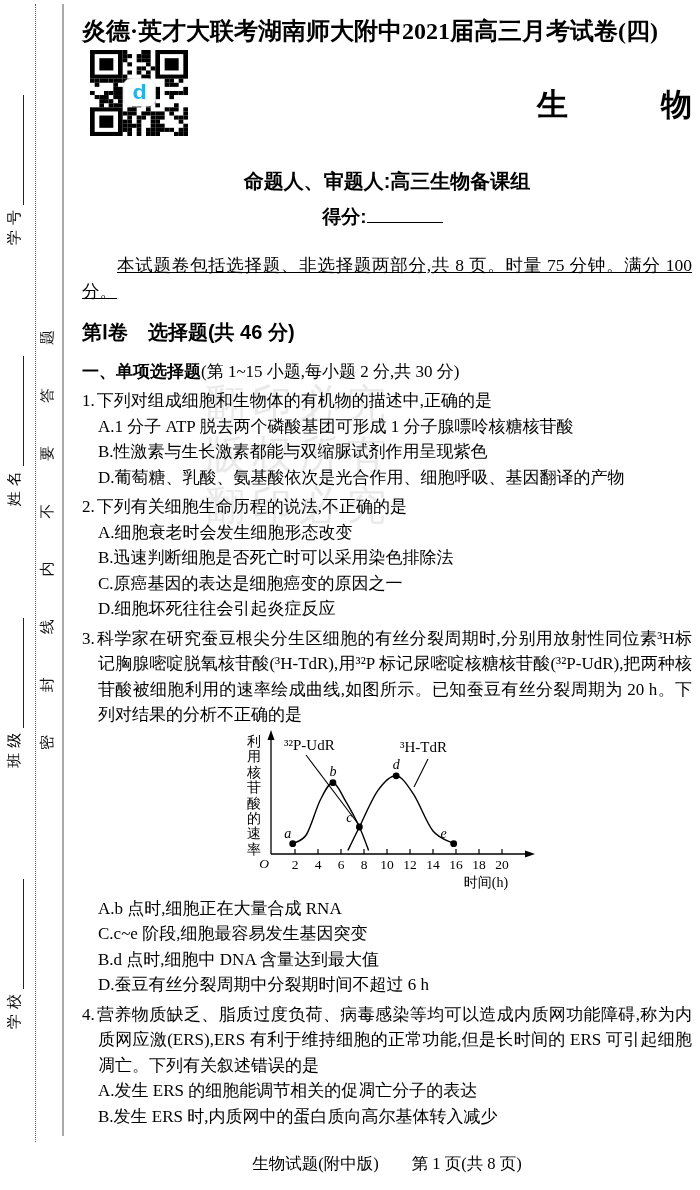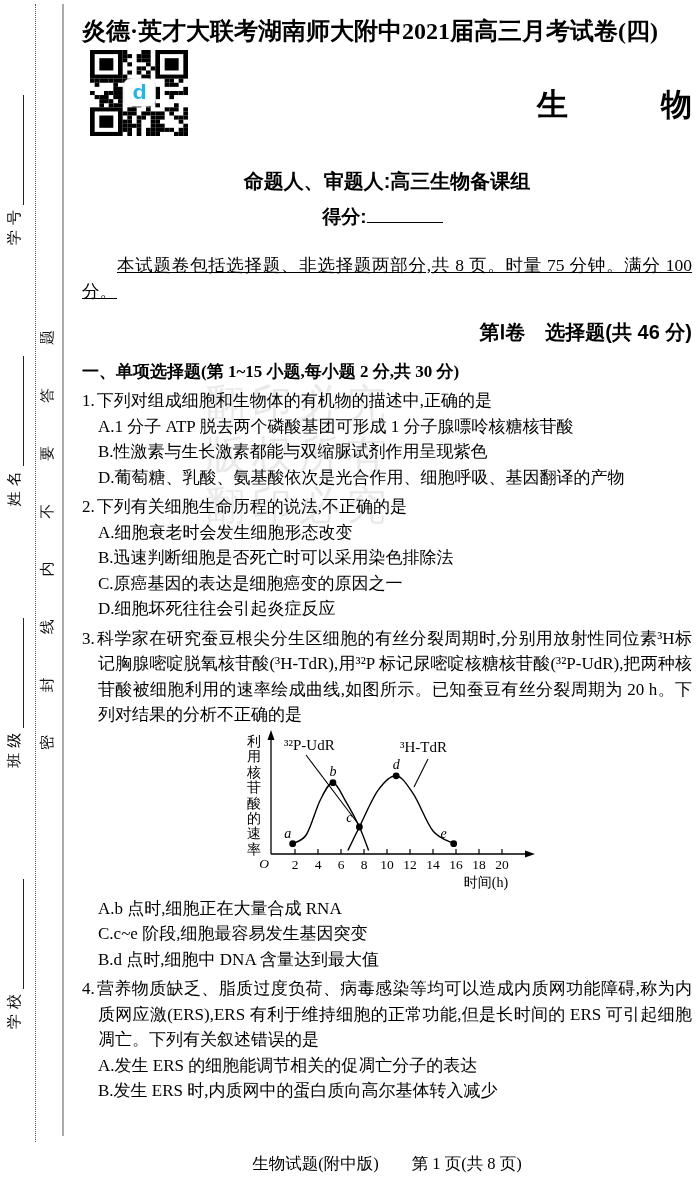--- a/index.html
+++ b/index.html
@@ -45,7 +45,7 @@
   .score-row { margin-top:9px; height:26px; text-align:center; padding-right:9px; font-size:19px; font-weight:bold; font-family:"Liberation Sans", sans-serif; }
   .score-blank { display:inline-block; width:76px; height:19px; border-bottom:1.6px solid #000; }
   .intro { margin-top:22px; font-size:17.5px; line-height:26px; text-indent:2em; text-align:justify;text-decoration:underline; }
-  .section-title { margin-top:14px; font-size:20px; font-weight:bold; line-height:28px; text-align:right; font-family:"Liberation Sans", sans-serif; }
+  .section-title { margin-top:14px; font-size:20px; font-weight:bold; line-height:28px; text-align:left; font-family:"Liberation Sans", sans-serif; }
   .part-heading { margin-top:14px; font-size:17px; line-height:24px;font-weight:bold; }
   .part-heading b { font-family:"Liberation Sans", sans-serif; }
 

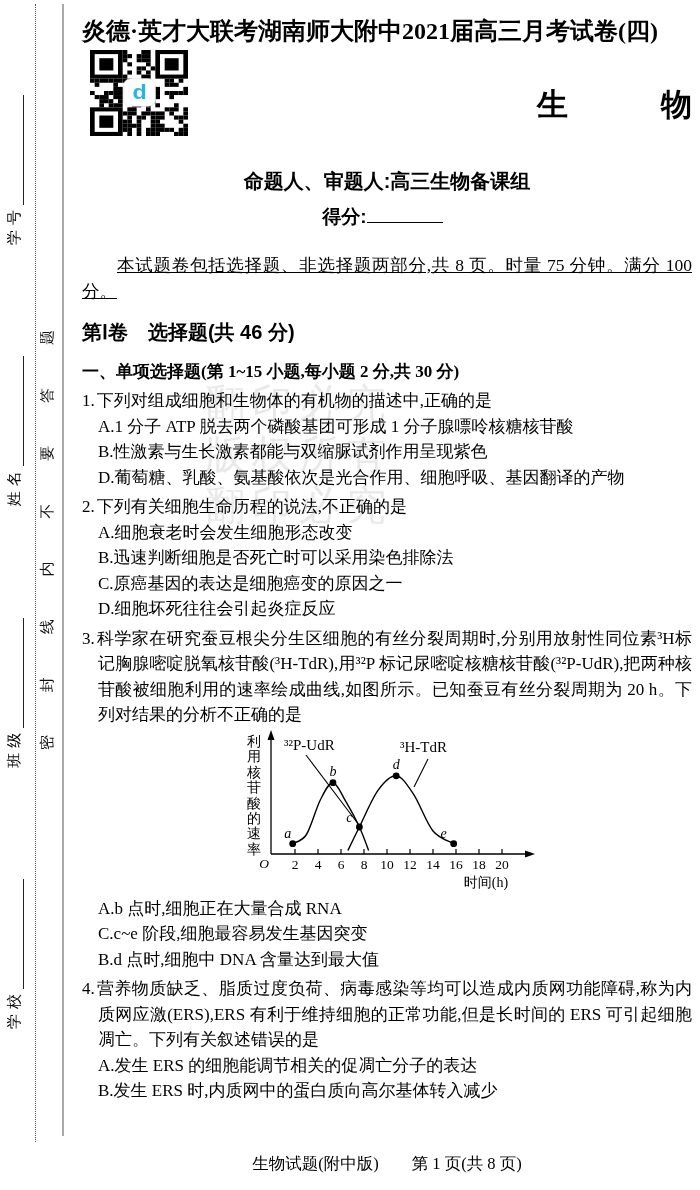--- a/index.html
+++ b/index.html
@@ -46,7 +46,7 @@
   .score-blank { display:inline-block; width:76px; height:19px; border-bottom:1.6px solid #000; }
   .intro { margin-top:22px; font-size:17.5px; line-height:26px; text-indent:2em; text-align:justify;text-decoration:underline; }
   .section-title { margin-top:14px; font-size:20px; font-weight:bold; line-height:28px; text-align:left; font-family:"Liberation Sans", sans-serif; }
-  .part-heading { margin-top:14px; font-size:17px; line-height:24px;font-weight:bold; }
+  .part-heading { margin-top:14px; font-size:17px; line-height:24px; }
   .part-heading b { font-family:"Liberation Sans", sans-serif; }
 
   .q { margin-top:4px; padding-left:16px; font-size:17px; line-height:25.5px; }

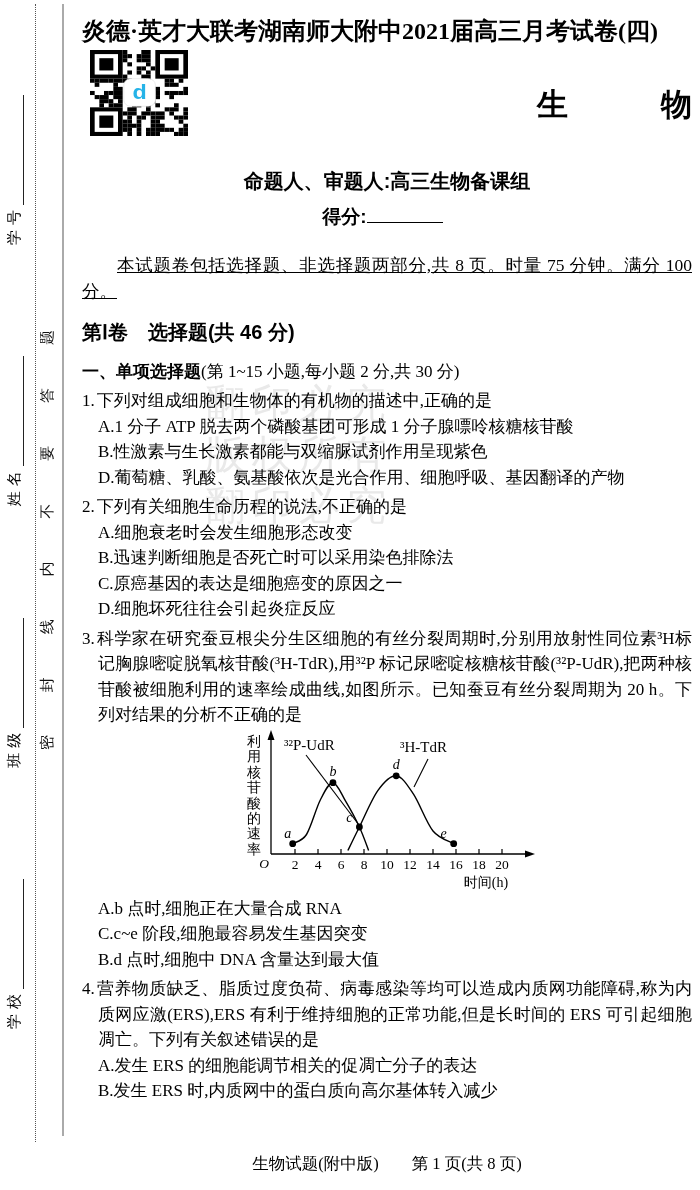--- a/index.html
+++ b/index.html
@@ -373,6 +373,7 @@
             <p class="opt">A.b 点时,细胞正在大量合成 RNA</p>
             <p class="opt">C.c~e 阶段,细胞最容易发生基因突变</p>
             <p class="opt">B.d 点时,细胞中 DNA 含量达到最大值</p>
+            <p class="opt">D.蚕豆有丝分裂周期中分裂期时间不超过 6 h</p>
           </div>
   </div>
 

